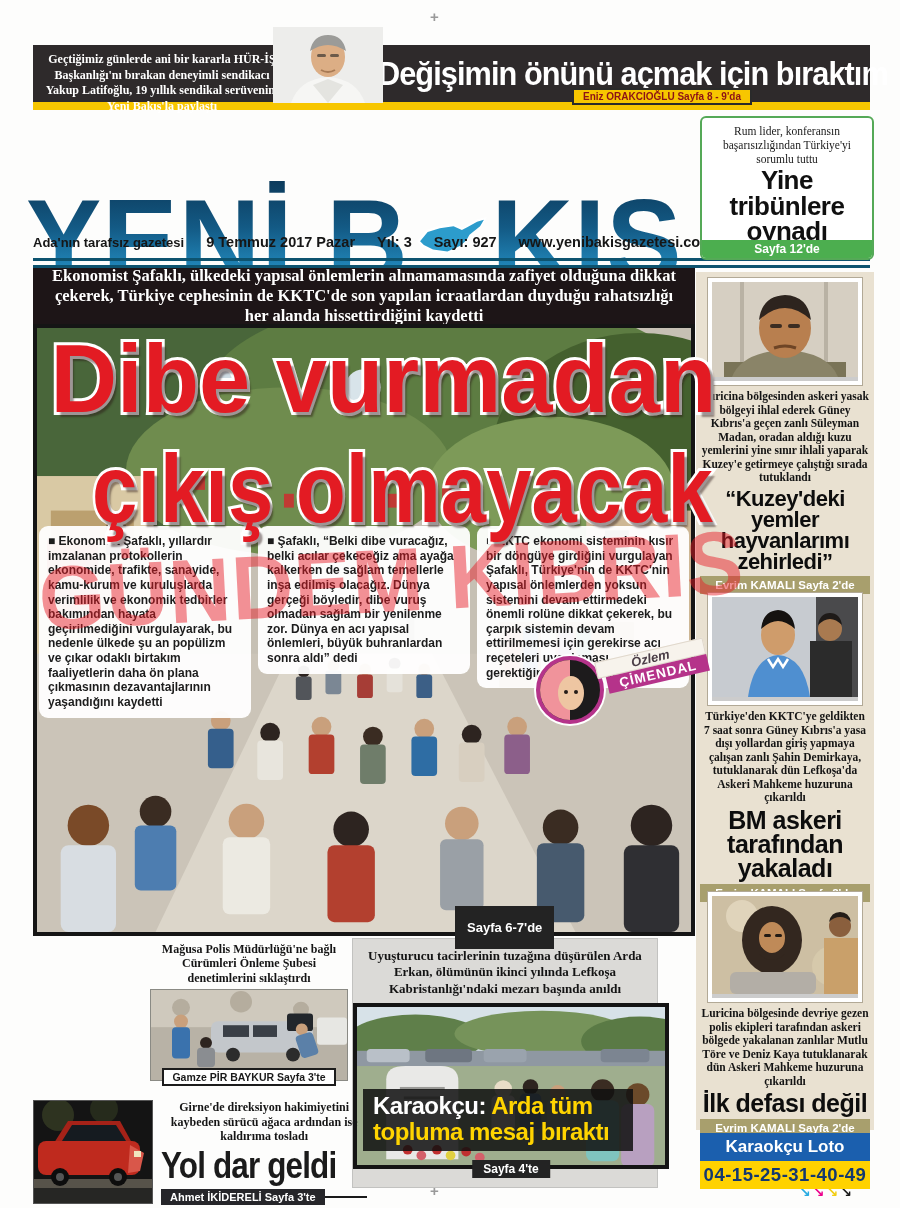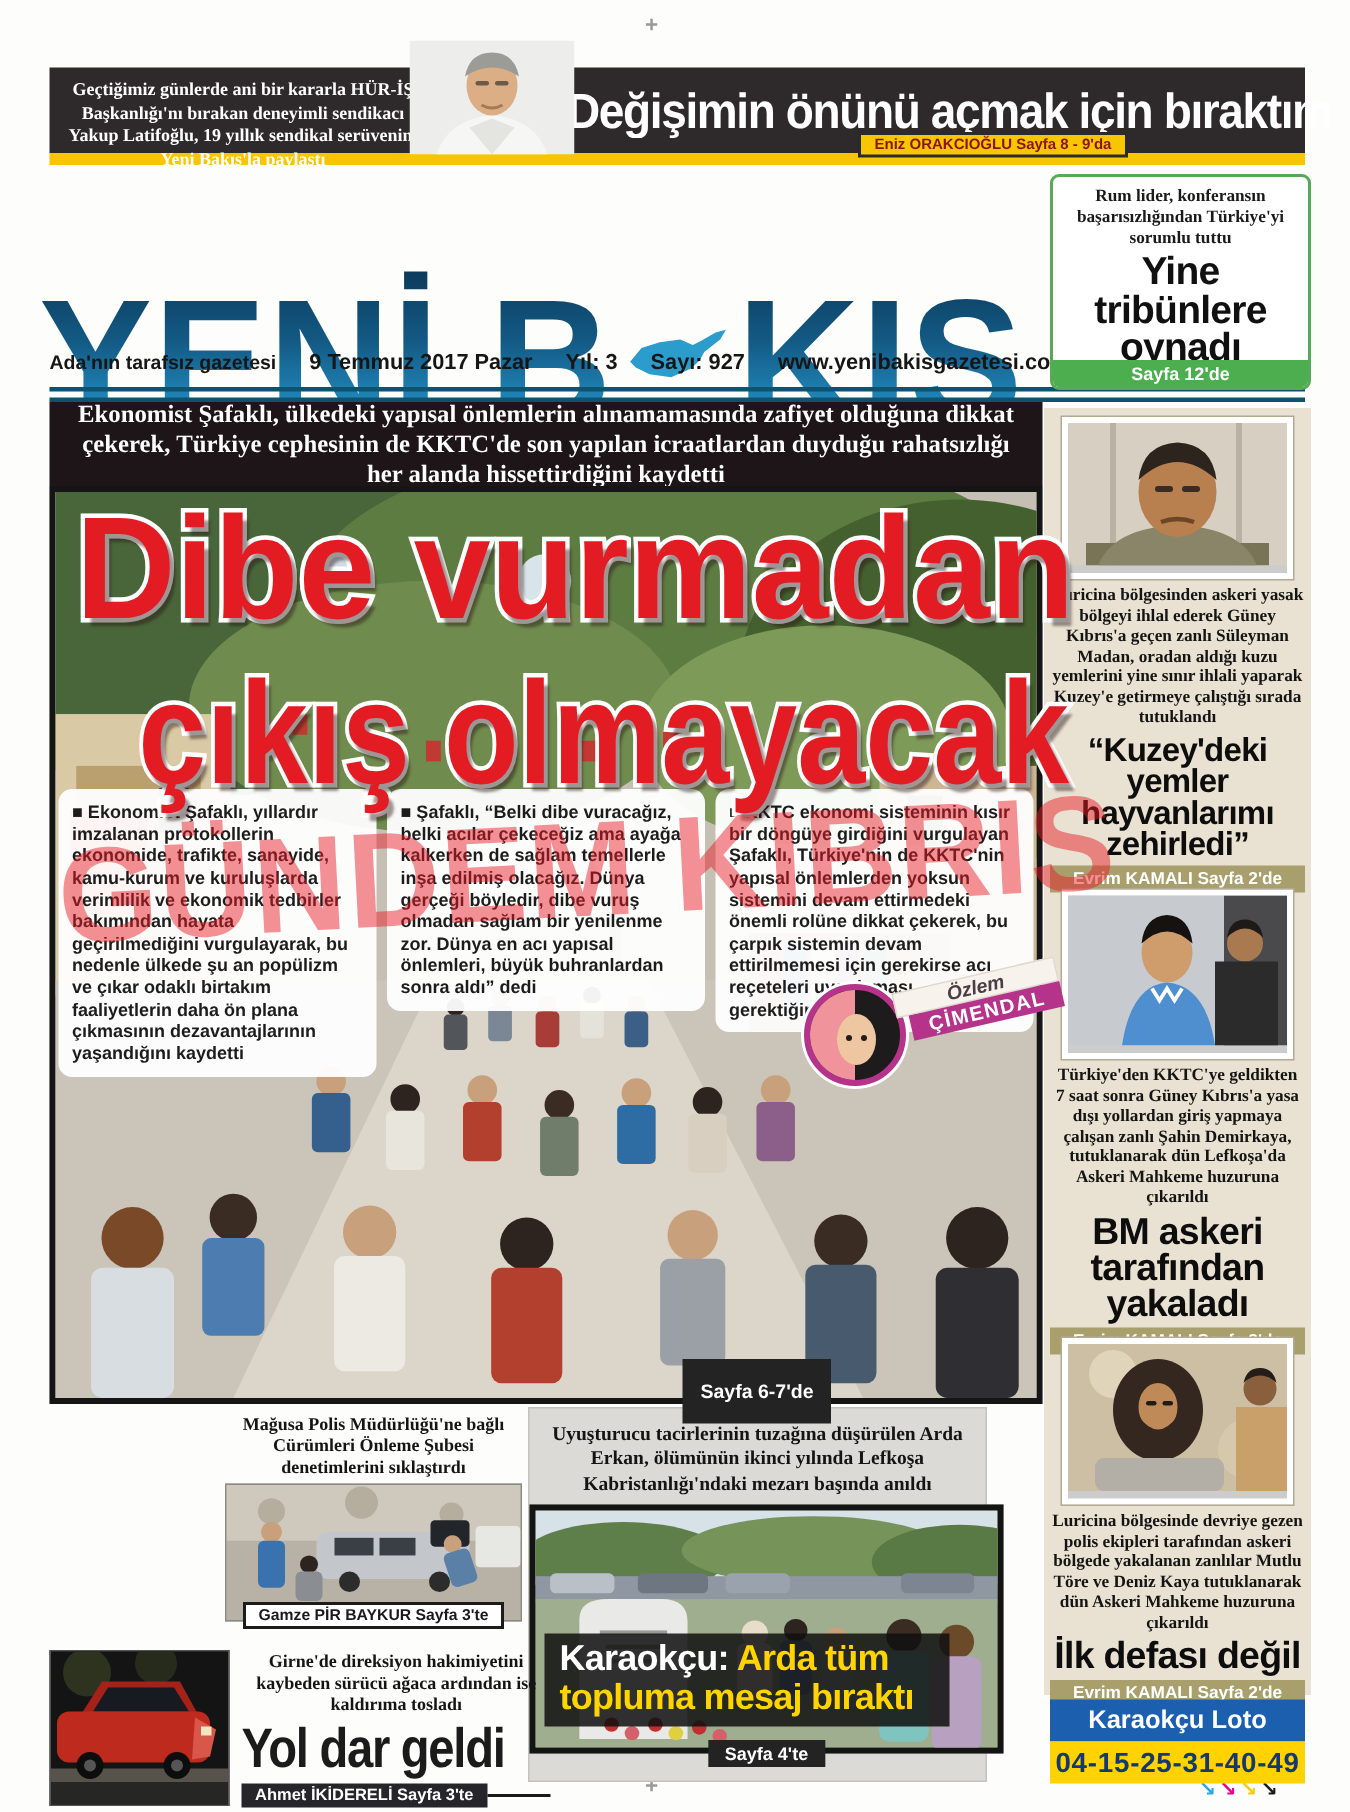--- a/index.html
+++ b/index.html
@@ -43,7 +43,7 @@
   .side{left:700px;width:170px;display:flex;flex-direction:column;align-items:center;z-index:2;}
   .green-box{top:116px;height:140px;background:#fff;border:2px solid #55a957;border-radius:6px;
              overflow:hidden;justify-content:flex-start;}
-  .green-lead{padding:7px 6px 2px;font-weight:bold;font-size:11.5px;line-height:1.2;text-align:center;}
+  .green-lead{padding:7px 6px 2px;font-weight:normal;font-size:11.5px;line-height:1.2;text-align:center;}
   .green-headline{font-weight:bold;font-size:26px;line-height:.97;text-align:center;color:#101010;
                   letter-spacing:-.5px;}
   .green-footer{position:absolute;left:0;right:0;bottom:0;background:#4cae4f;color:#fff;

